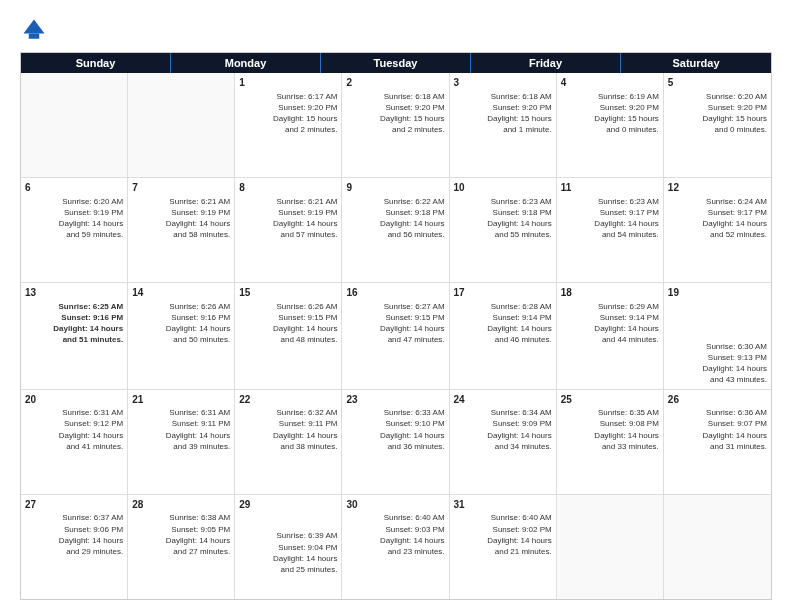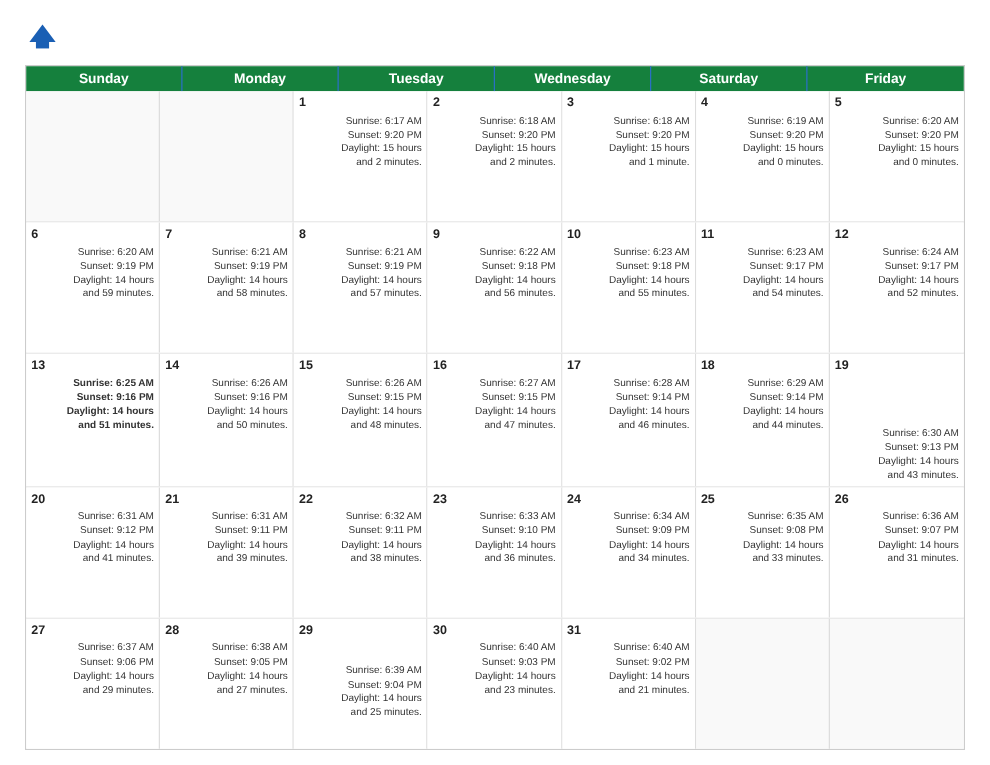--- a/index.html
+++ b/index.html
@@ -60,8 +60,8 @@
     }
     .cal-header {
       display: grid;
-      grid-template-columns: repeat(6, 1fr);
-      background: #15803d;
+      grid-template-columns: repeat(5, 1fr);
+      background: #0f172a;
     }
     .cal-header-cell {
       color: #fff;

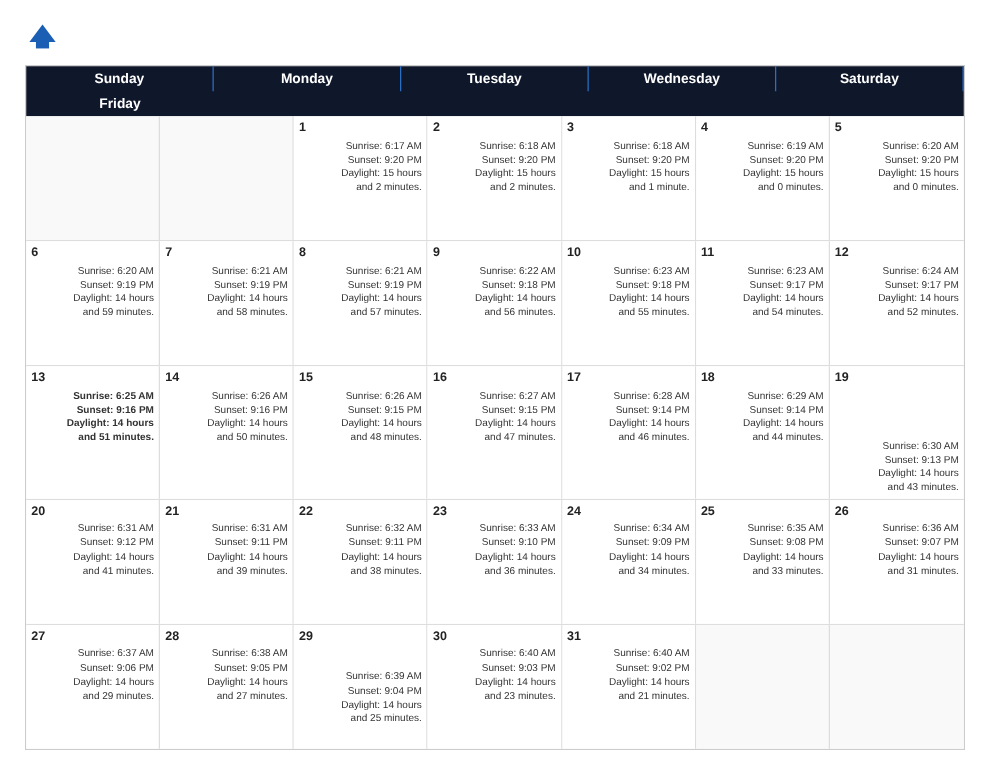--- a/index.html
+++ b/index.html
@@ -135,7 +135,6 @@
     <div class="cal-header-cell">Sunday</div>
         <div class="cal-header-cell">Monday</div>
         <div class="cal-header-cell">Tuesday</div>
-        <div class="cal-header-cell">Wednesday</div>
         <div class="cal-header-cell">Saturday</div>
         <div class="cal-header-cell">Friday</div>
       </div>

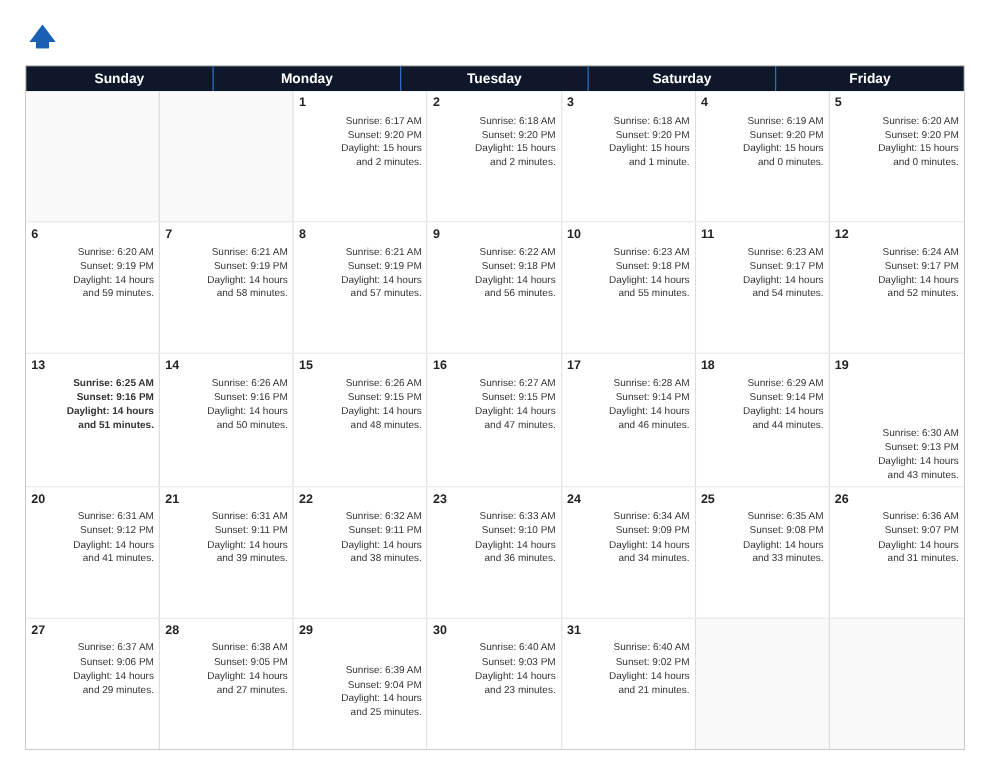--- a/index.html
+++ b/index.html
@@ -135,8 +135,8 @@
     <div class="cal-header-cell">Sunday</div>
         <div class="cal-header-cell">Monday</div>
         <div class="cal-header-cell">Tuesday</div>
+        <div class="cal-header-cell">Friday</div>
         <div class="cal-header-cell">Saturday</div>
-        <div class="cal-header-cell">Friday</div>
       </div>
     <div class="cal-body">
     <div class="cal-row">

